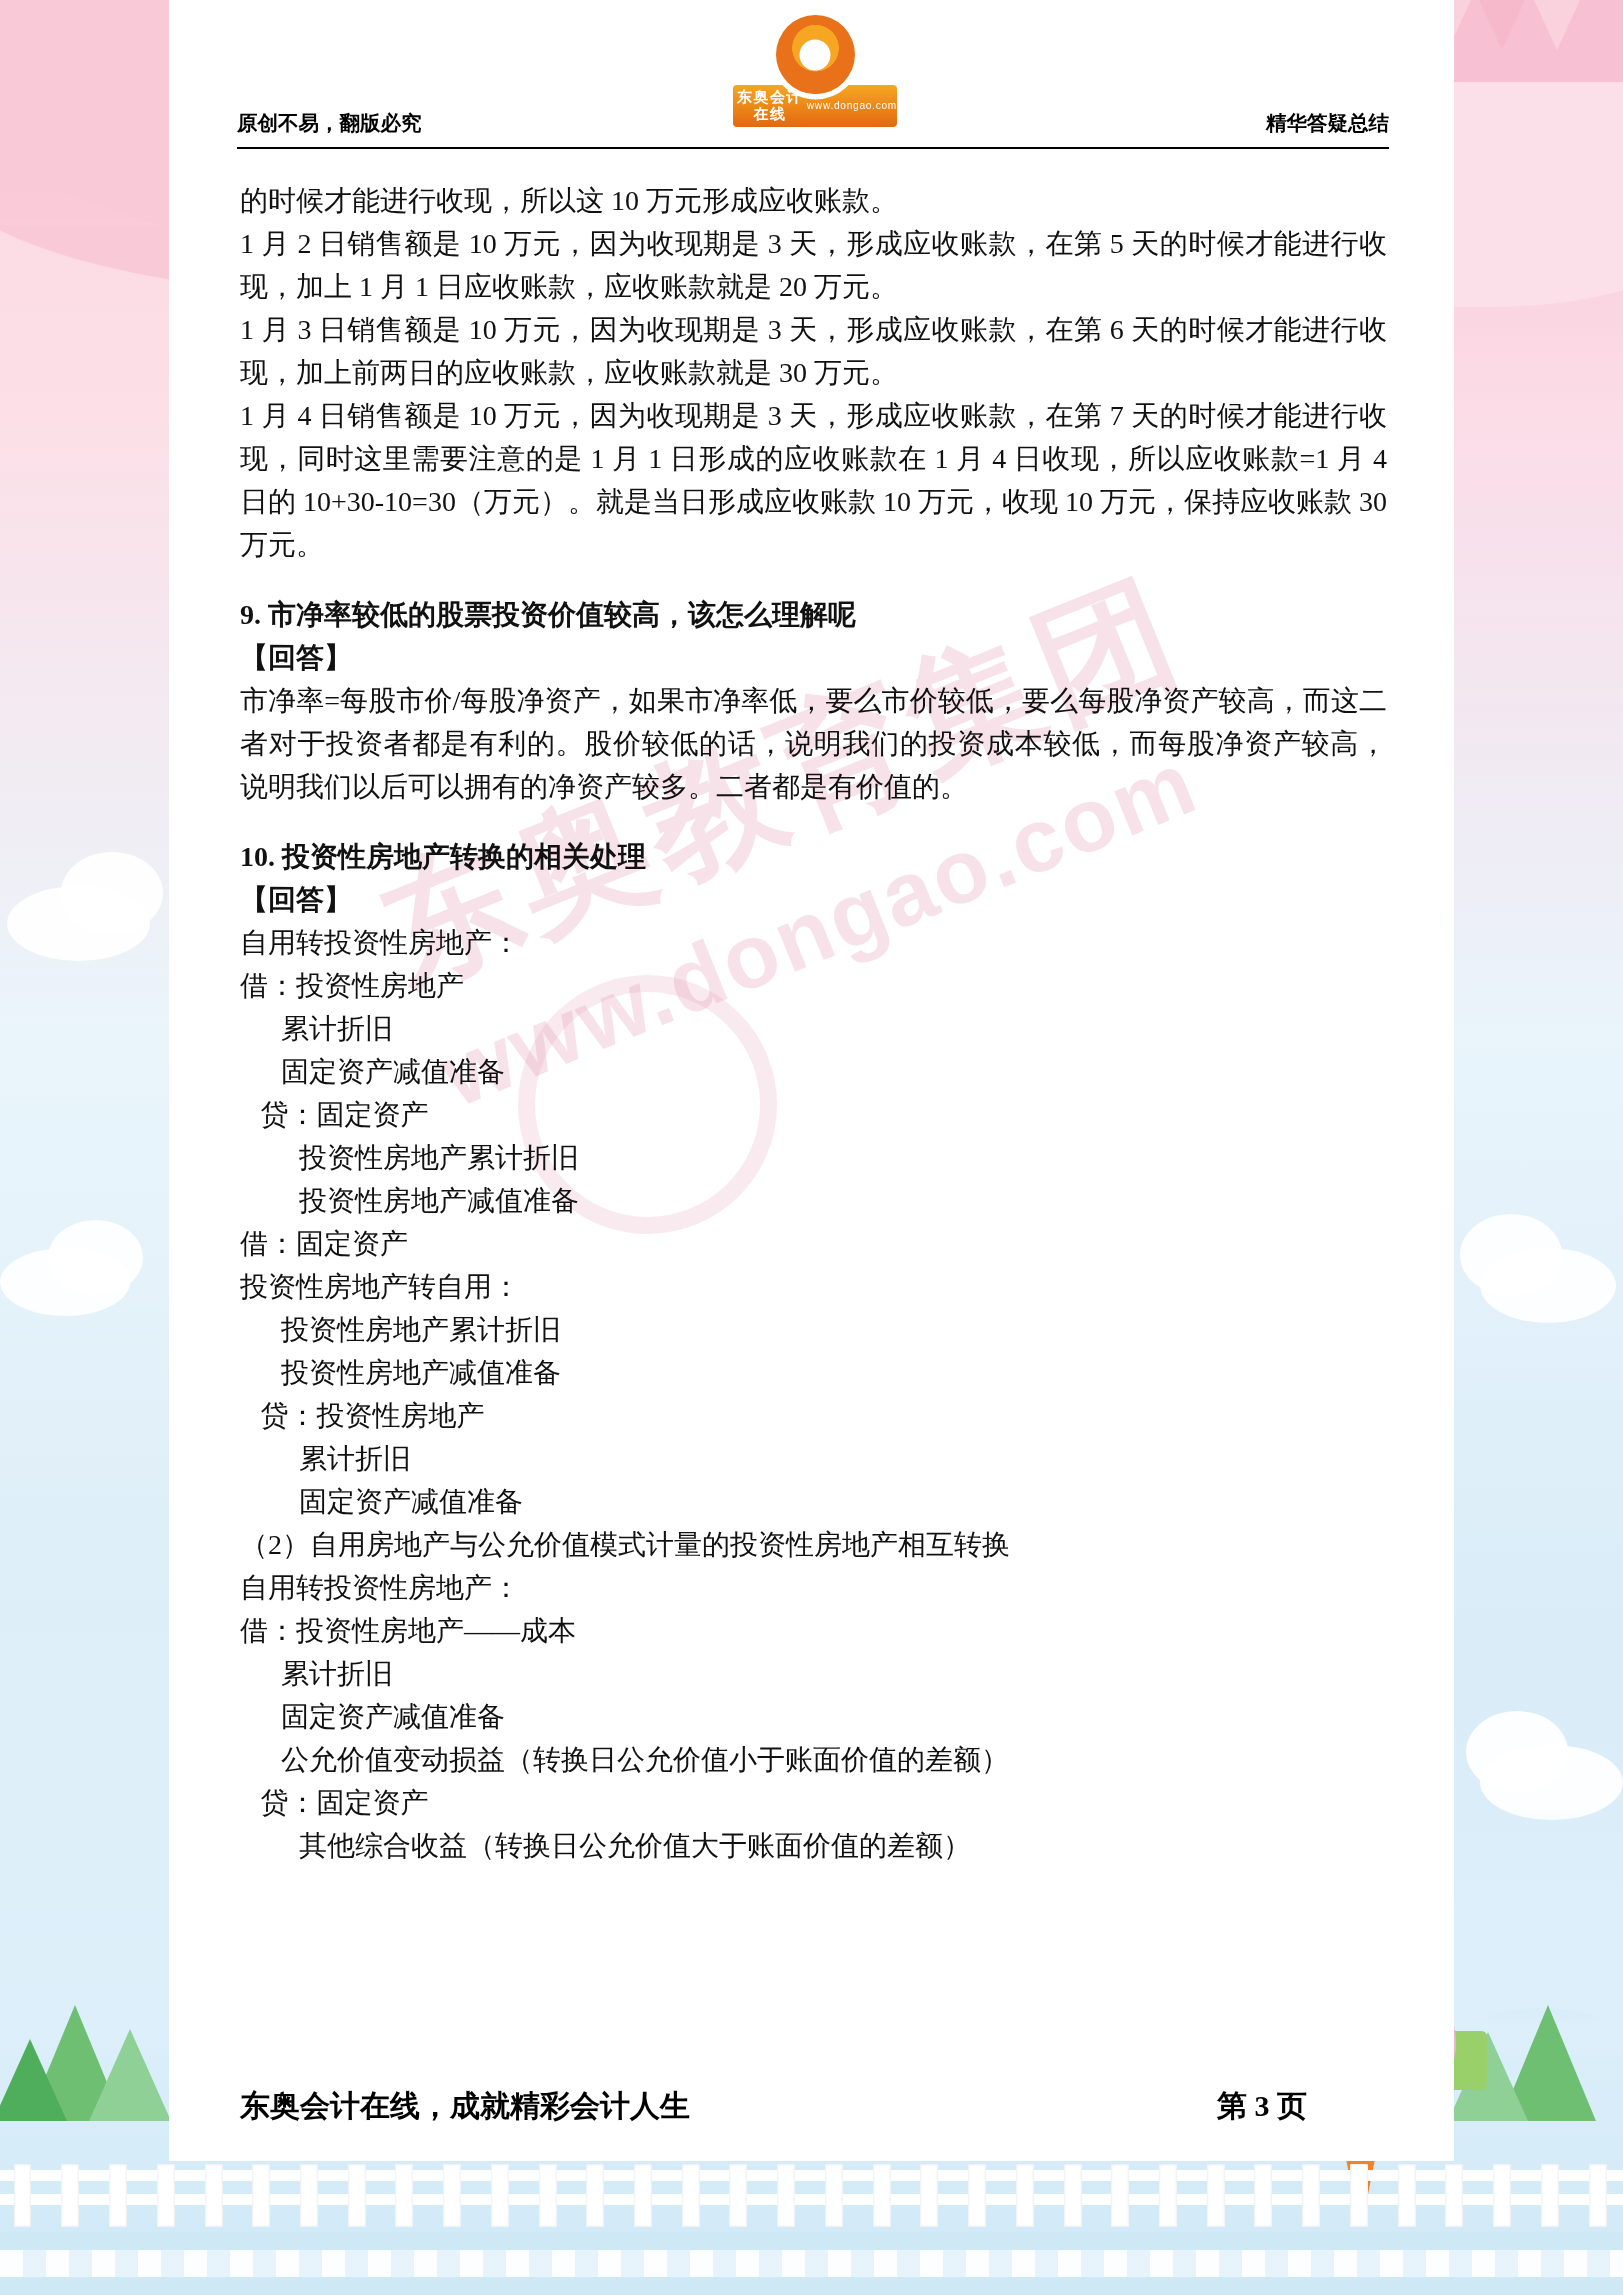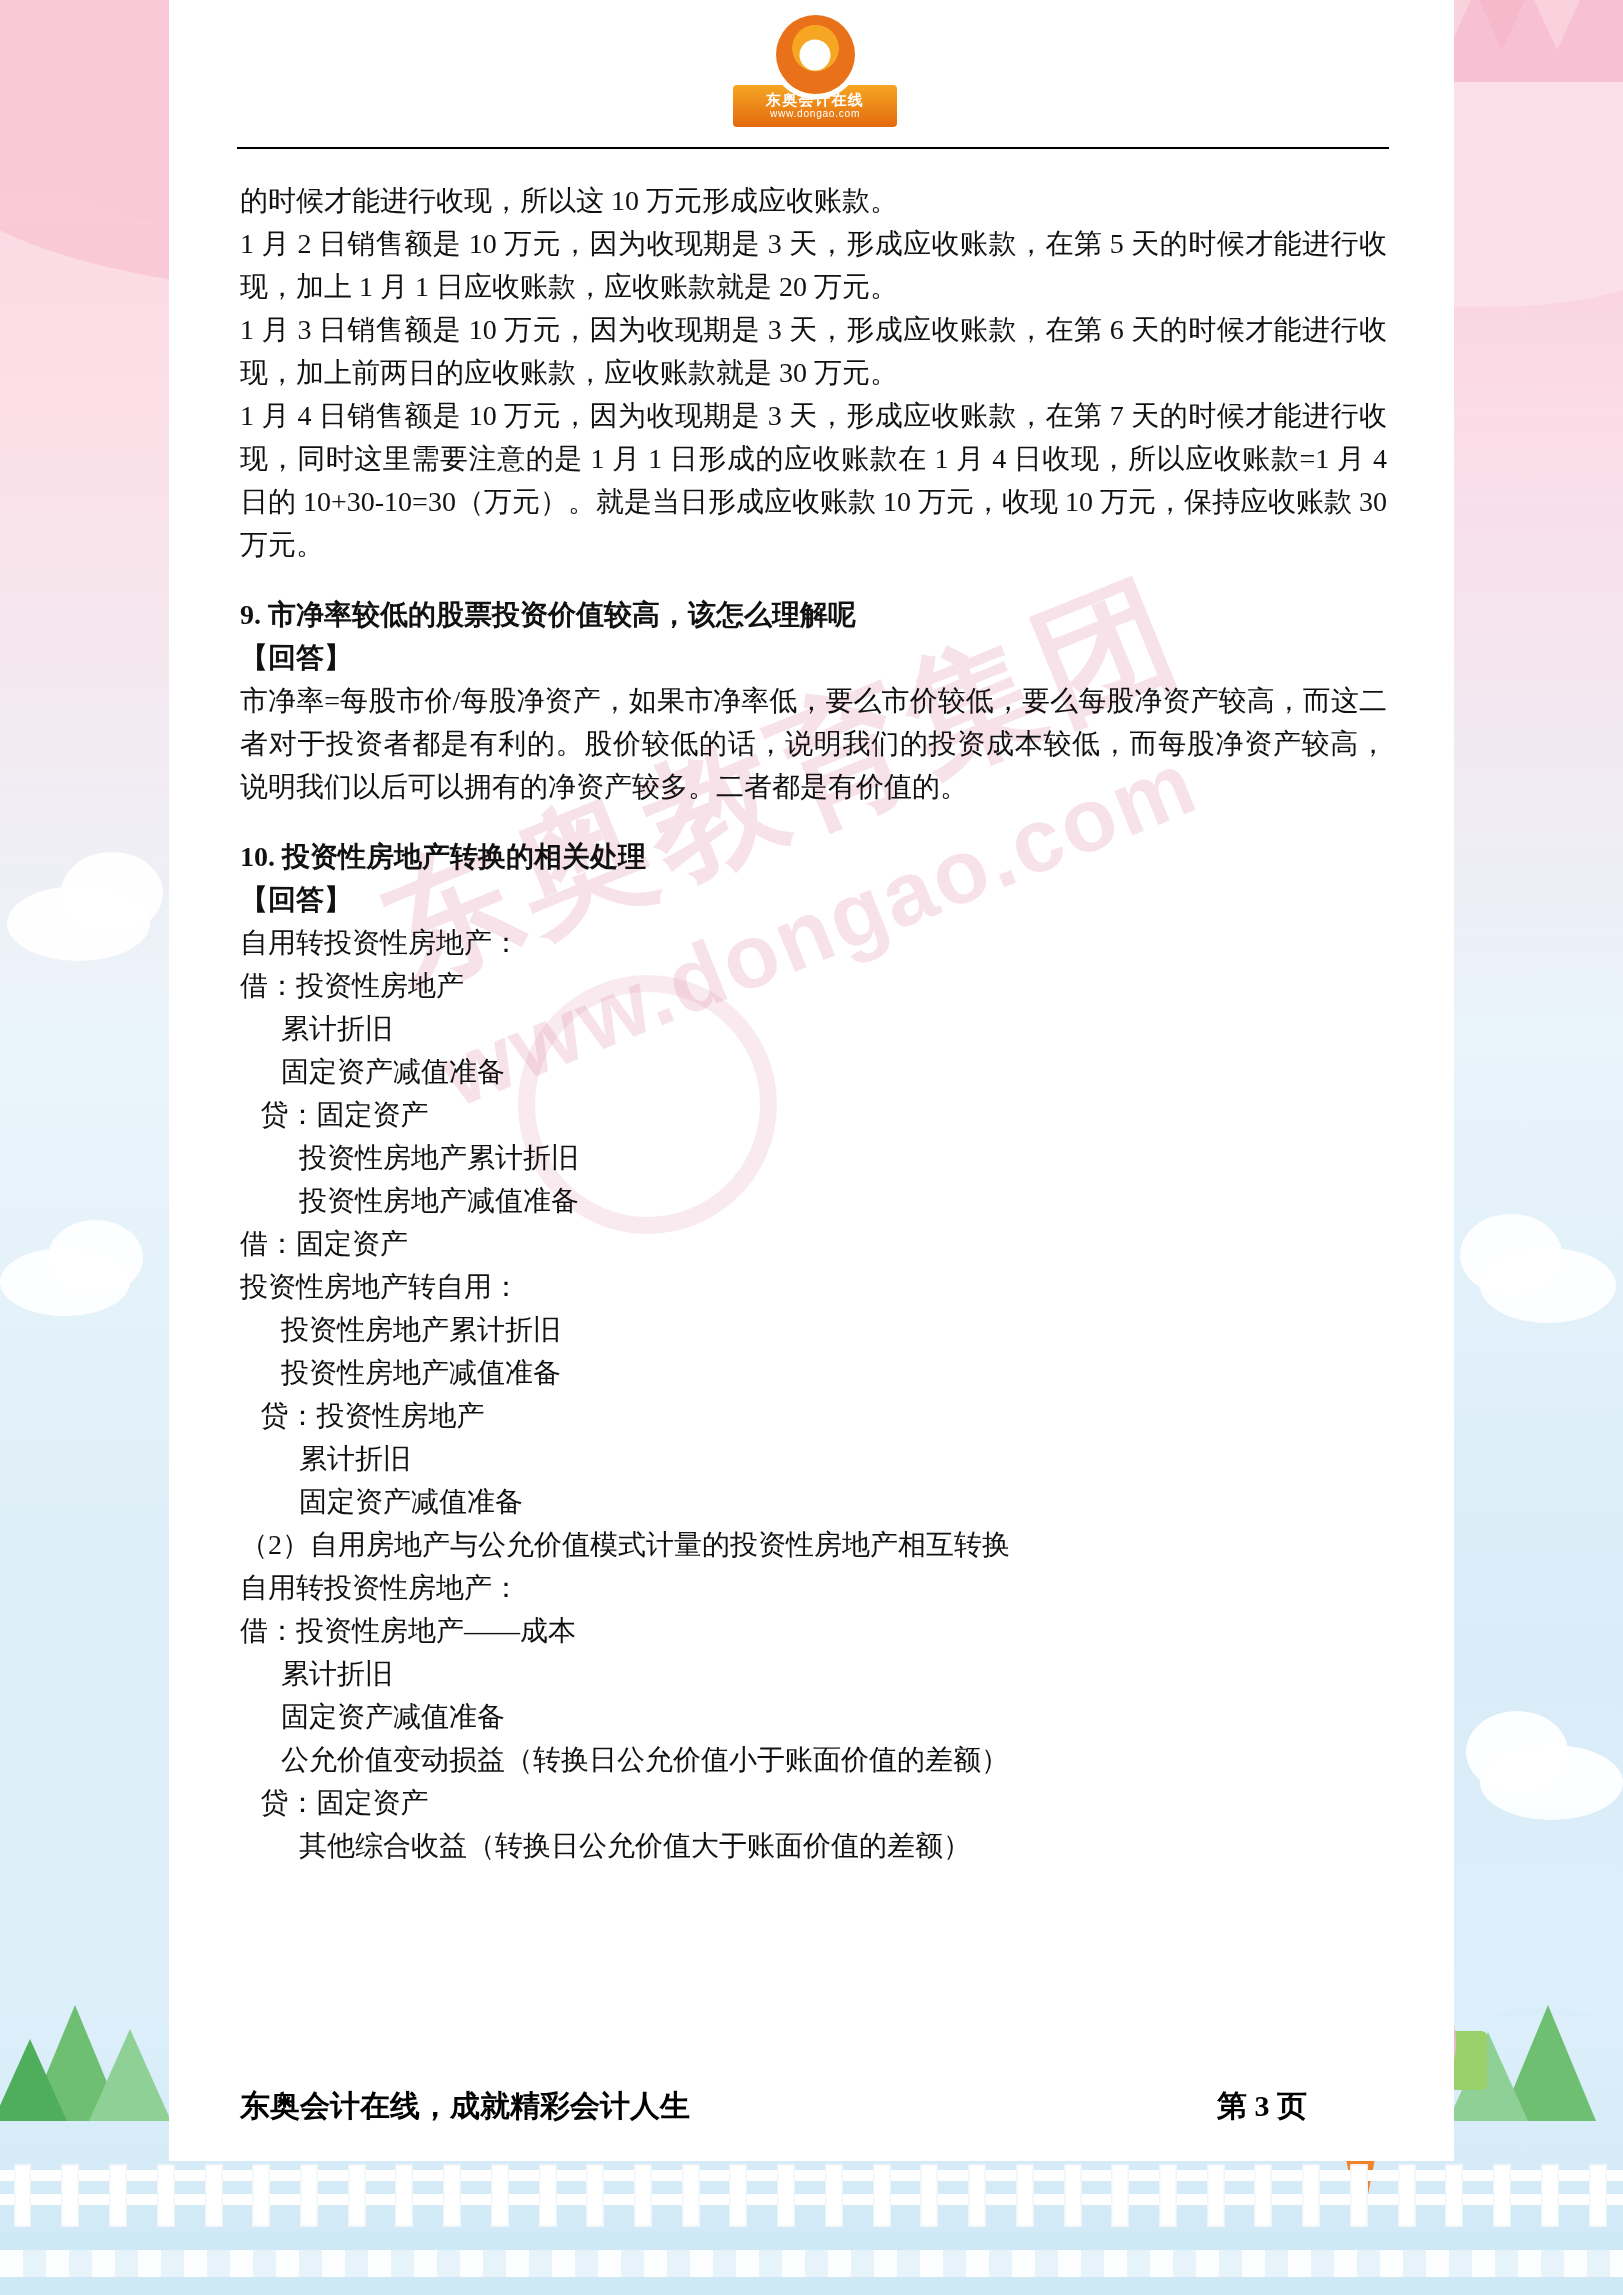--- a/index.html
+++ b/index.html
@@ -230,7 +230,7 @@
     border-radius: 4.1px;
     color: #fff;
     font-family: "Liberation Sans", sans-serif;
-    display: flex; flex-direction: column; justify-content: center; align-items: center;
+    display: flex; flex-direction: row; justify-content: center; align-items: center;
     line-height: 1.1;
   }
   .logo .plate .cn { font-size: 15px; font-weight: bold; letter-spacing: 1.4px; }

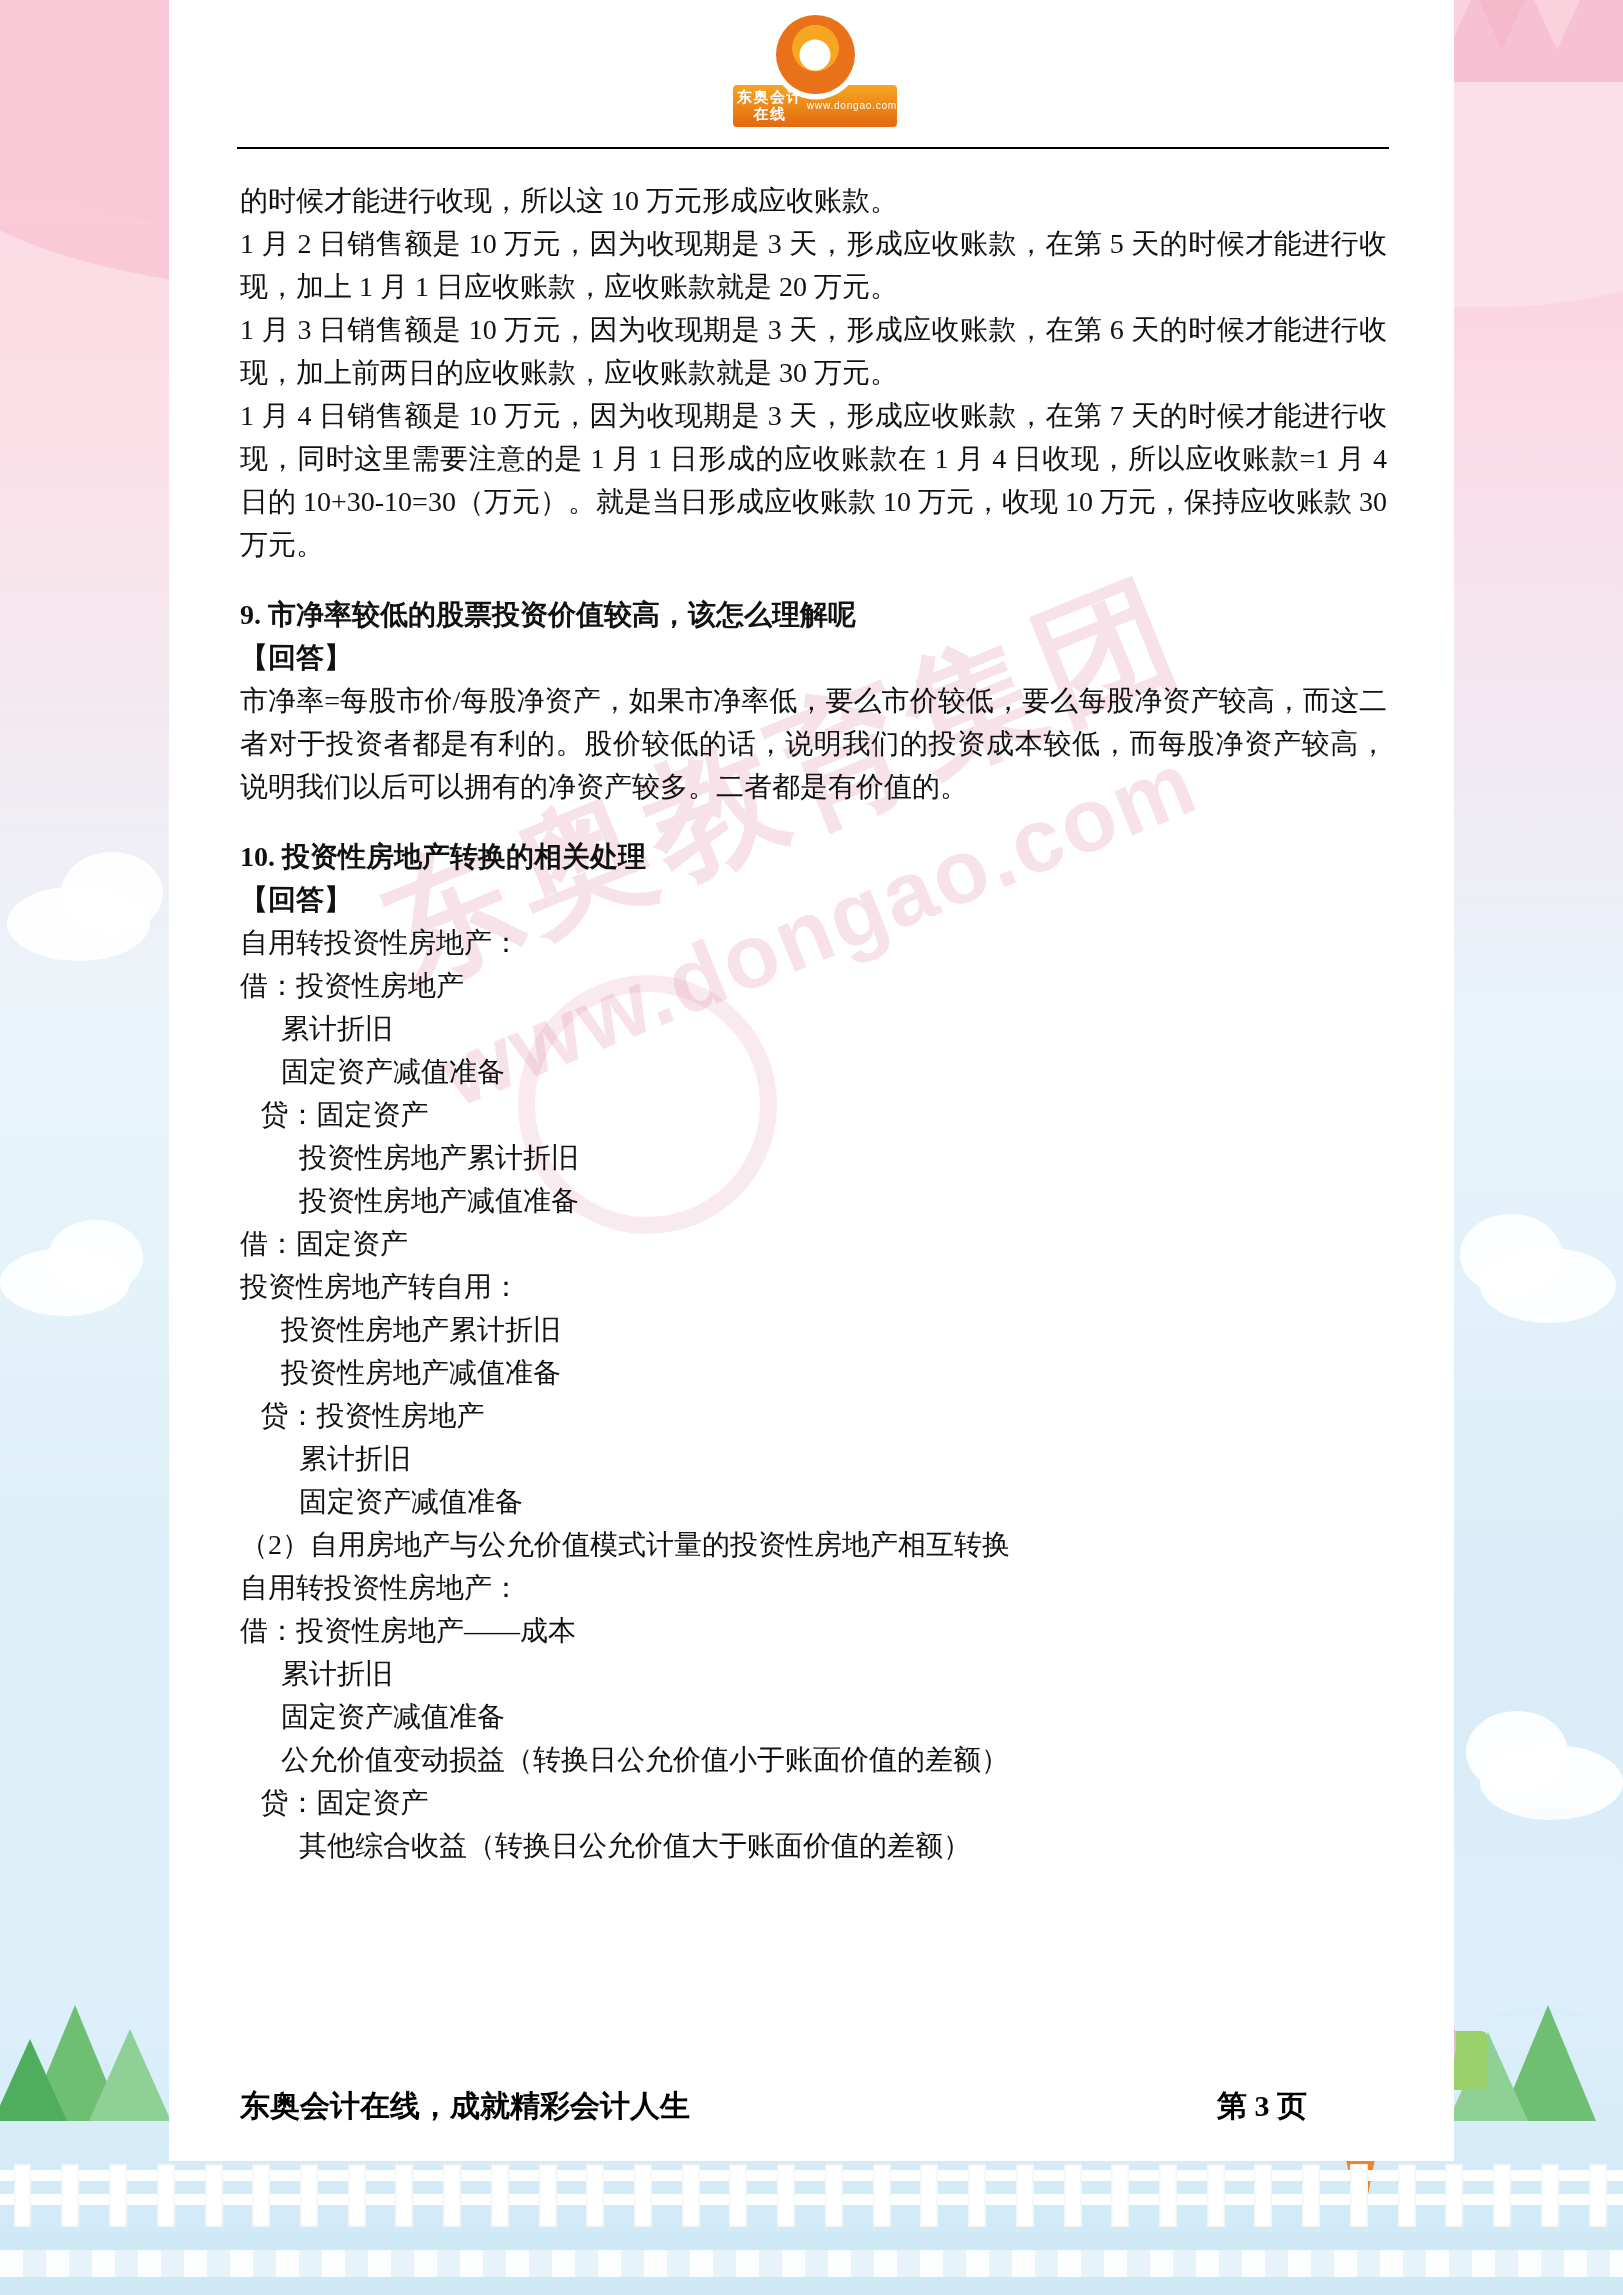--- a/index.html
+++ b/index.html
@@ -422,6 +422,10 @@
     </div>
   </div>
 
+  <div class="header">
+    <span>原创不易，翻版必究</span>
+    <span>精华答疑总结</span>
+  </div>
   <div class="header-rule"></div>
 
   <div class="content">

